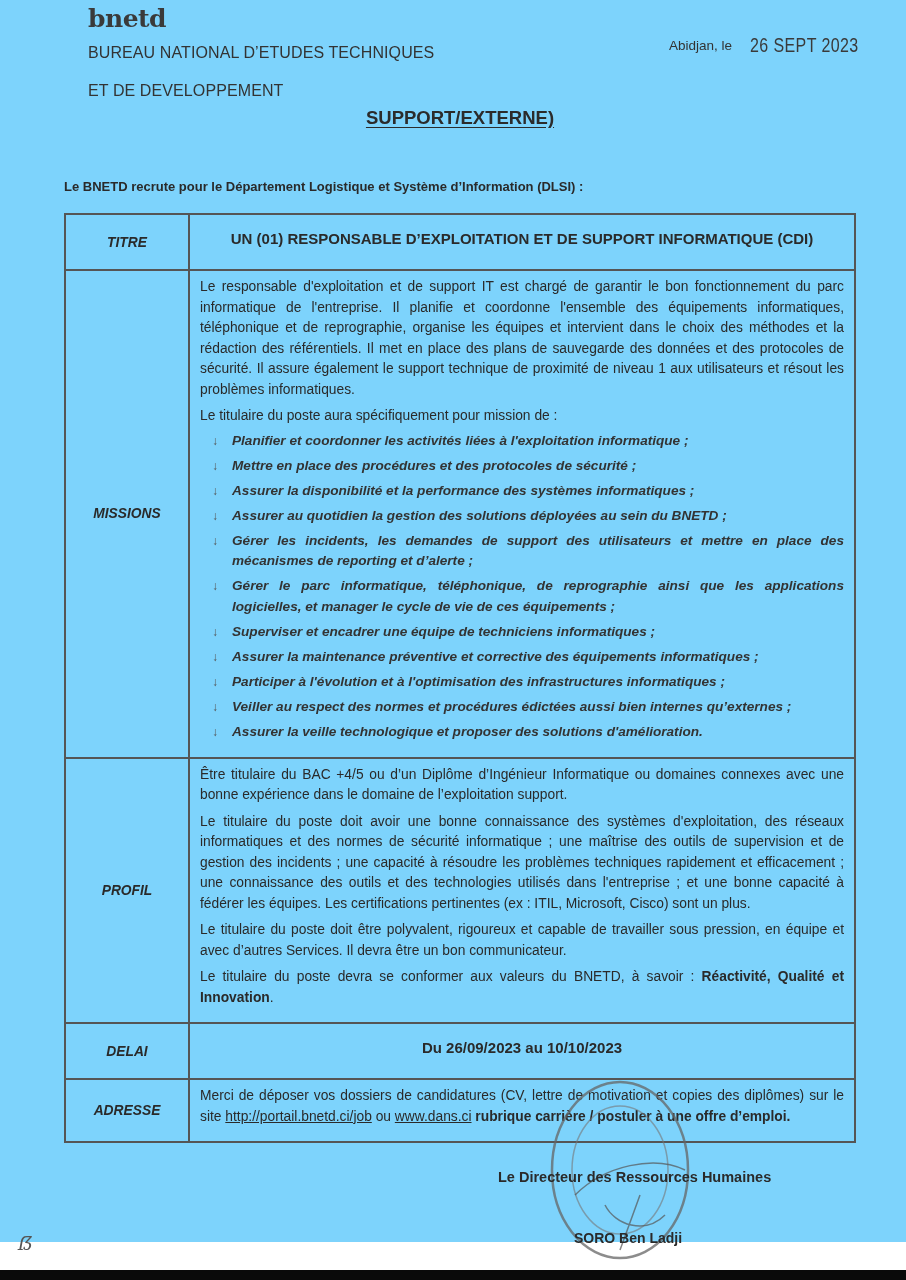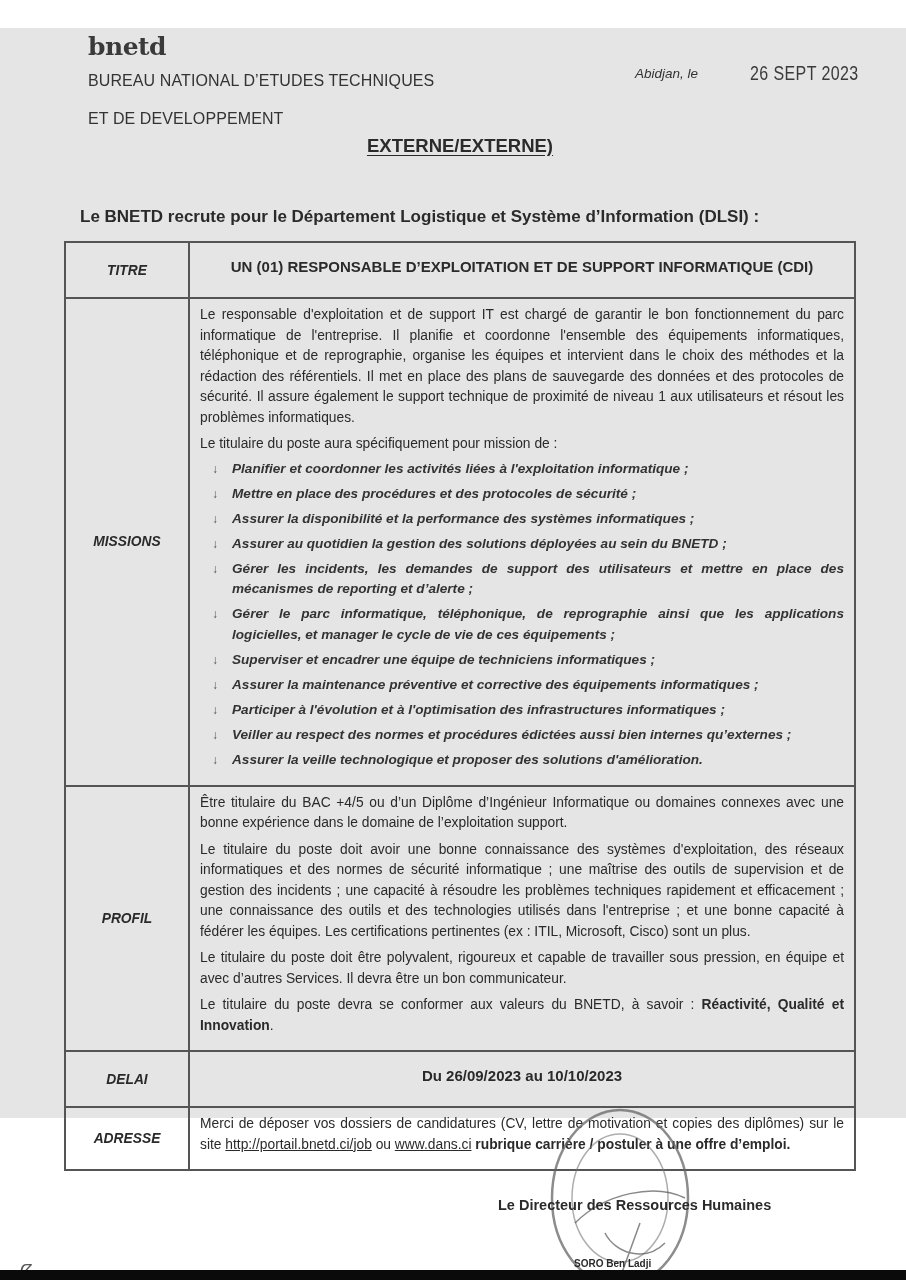--- a/index.html
+++ b/index.html
@@ -18,9 +18,8 @@
     .page {
       position: absolute;
       left: 0; top: 0;
-      width: 906px; height: 1090px;
-      background: #e5e5e5;
-      margin-top: 28px;
+      width: 906px; height: 1242px;
+      background: #7dd3fc;
     }
     .bottom-bar {
       position: absolute;

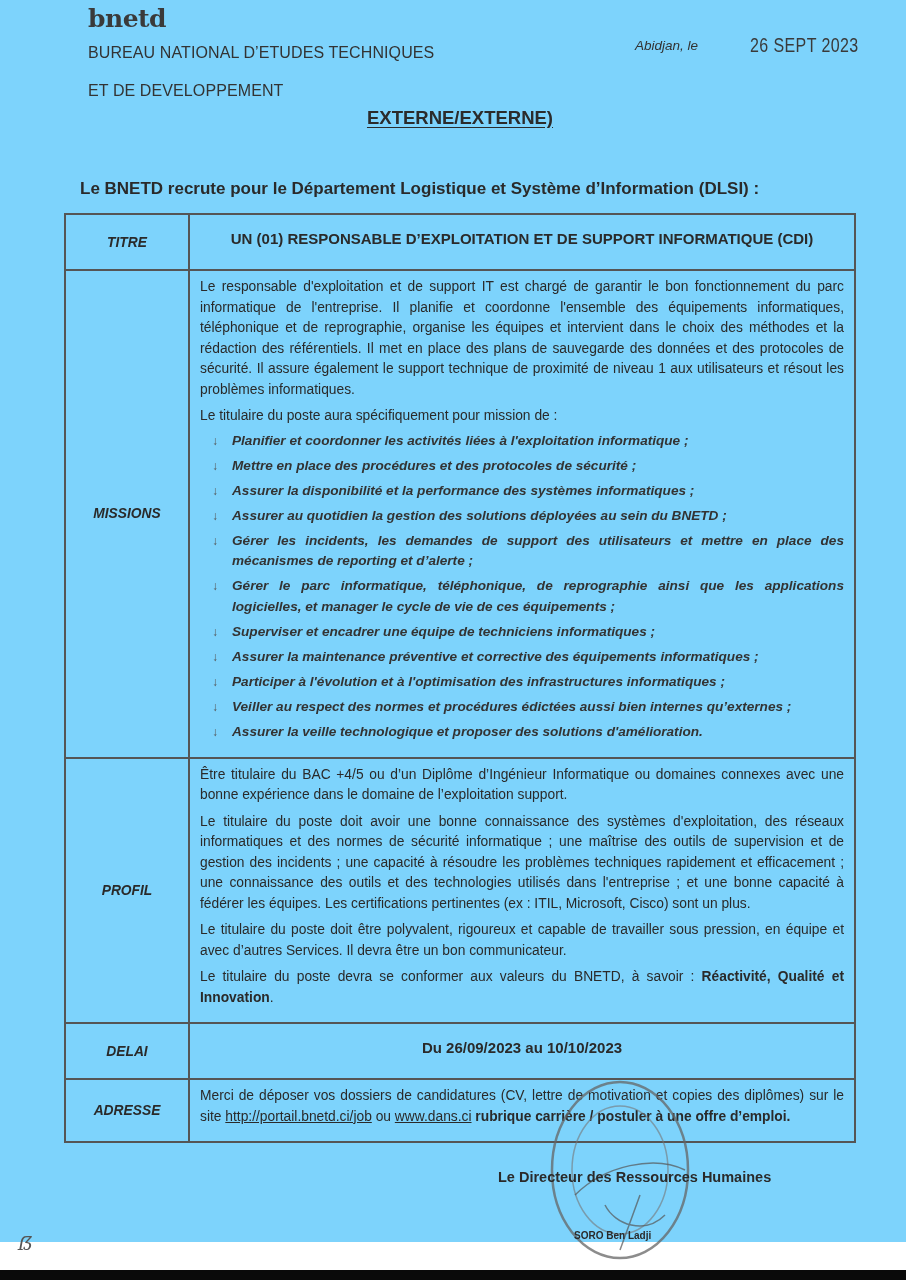--- a/index.html
+++ b/index.html
@@ -47,10 +47,9 @@
     .org-line.l2 { top: 82px; }
     .dateline {
       position: absolute;
-      left: 635px; top: 38px;
+      left: 669px; top: 38px;
       font-size: 13.5px;
       color: #333;
-      font-style: italic;
     }
     .date-stamp {
       position: absolute;

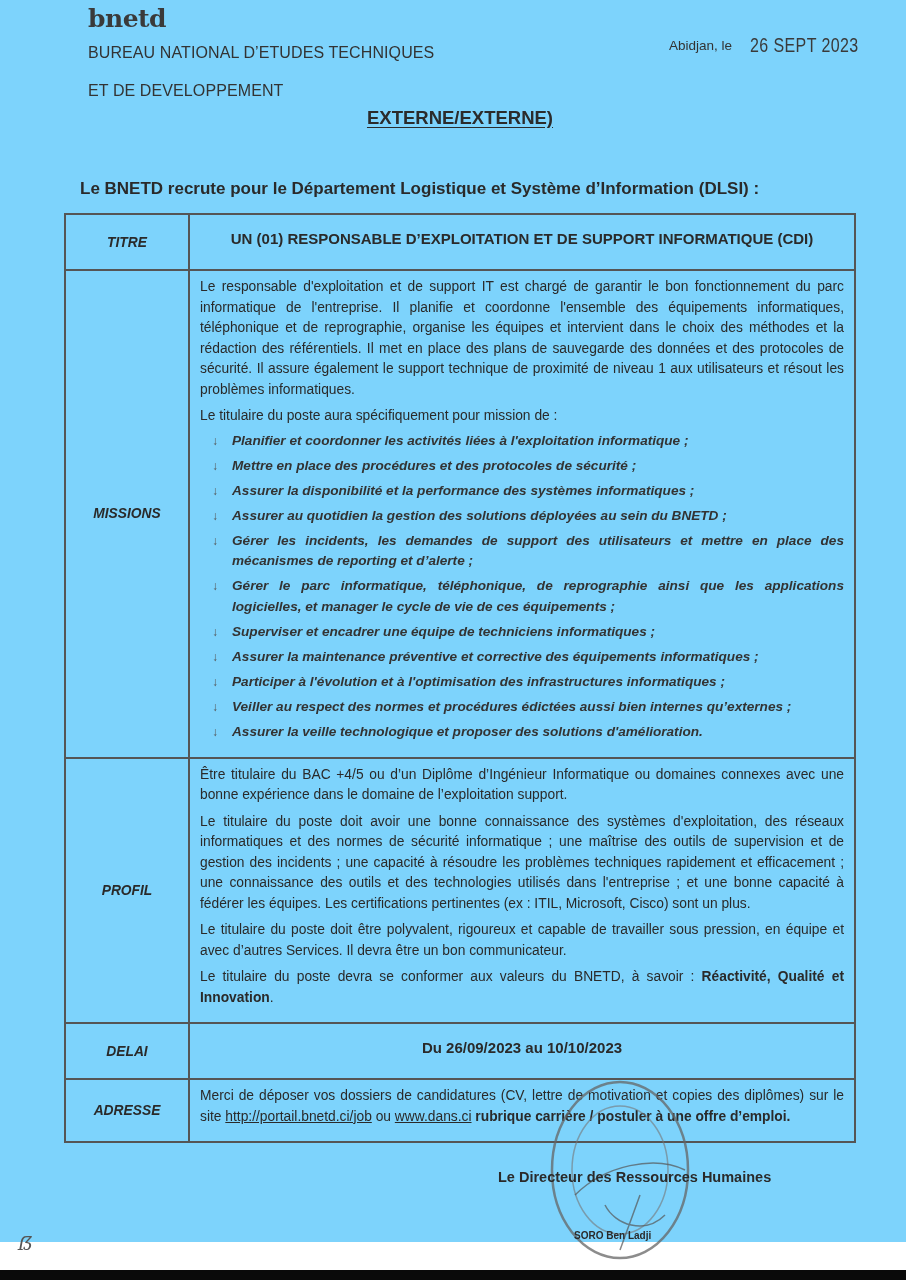--- a/index.html
+++ b/index.html
@@ -188,7 +188,7 @@
   <div class="date-stamp">26 SEPT 2023</div>
 
   <div class="title">
-    <div>EXTERNE/EXTERNE)</div>
+    <div>SUPPORT/EXTERNE)</div>
   </div>
 
   <div class="intro">Le BNETD recrute pour le Département Logistique et Système d’Information (DLSI) :</div>

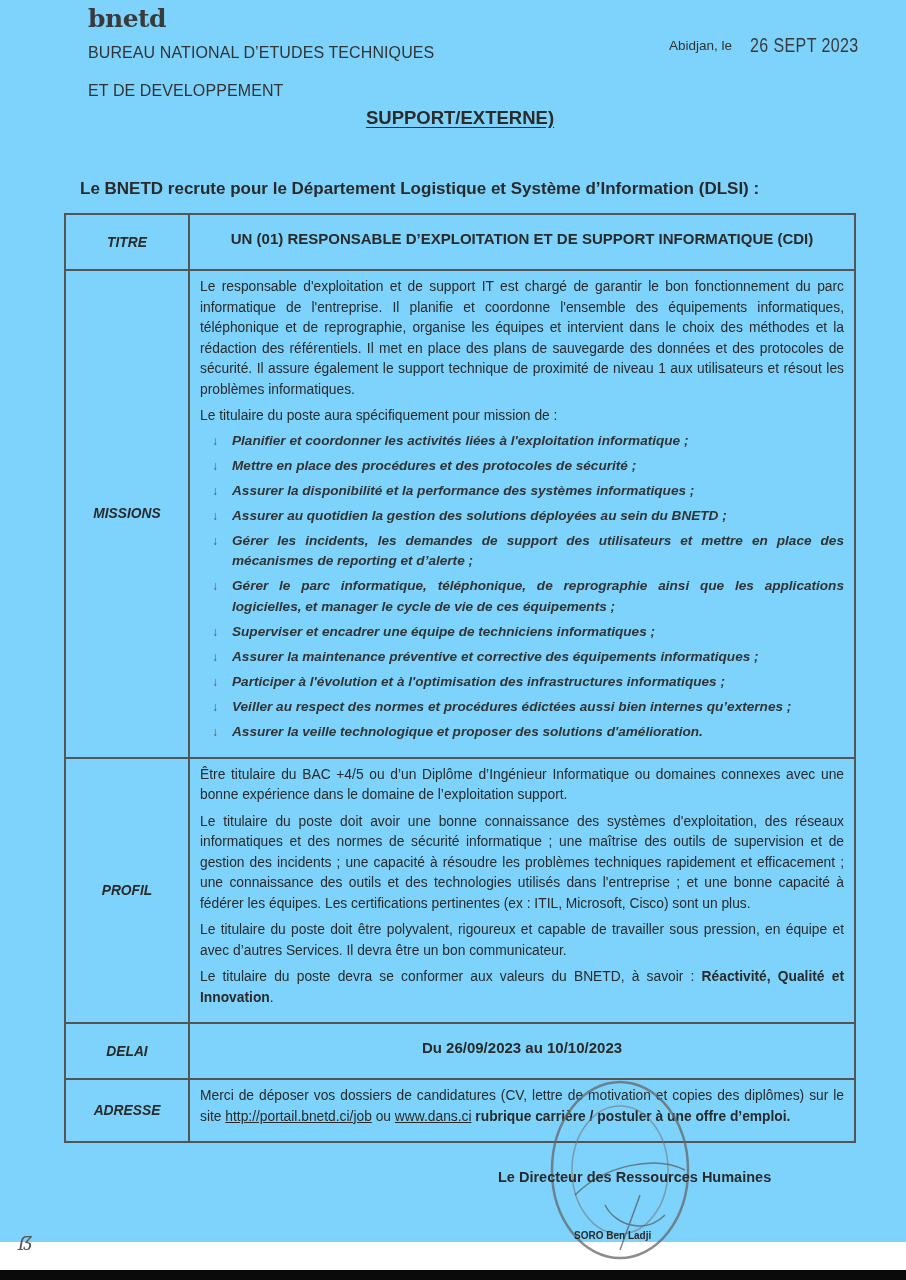--- a/index.html
+++ b/index.html
@@ -76,8 +76,8 @@
     }
     .intro {
       position: absolute;
-      left: 80px; top: 179px;
-      font-size: 17px;
+      left: 64px; top: 179px;
+      font-size: 13px;
       font-weight: bold;
       color: #2a2a2a;
     }

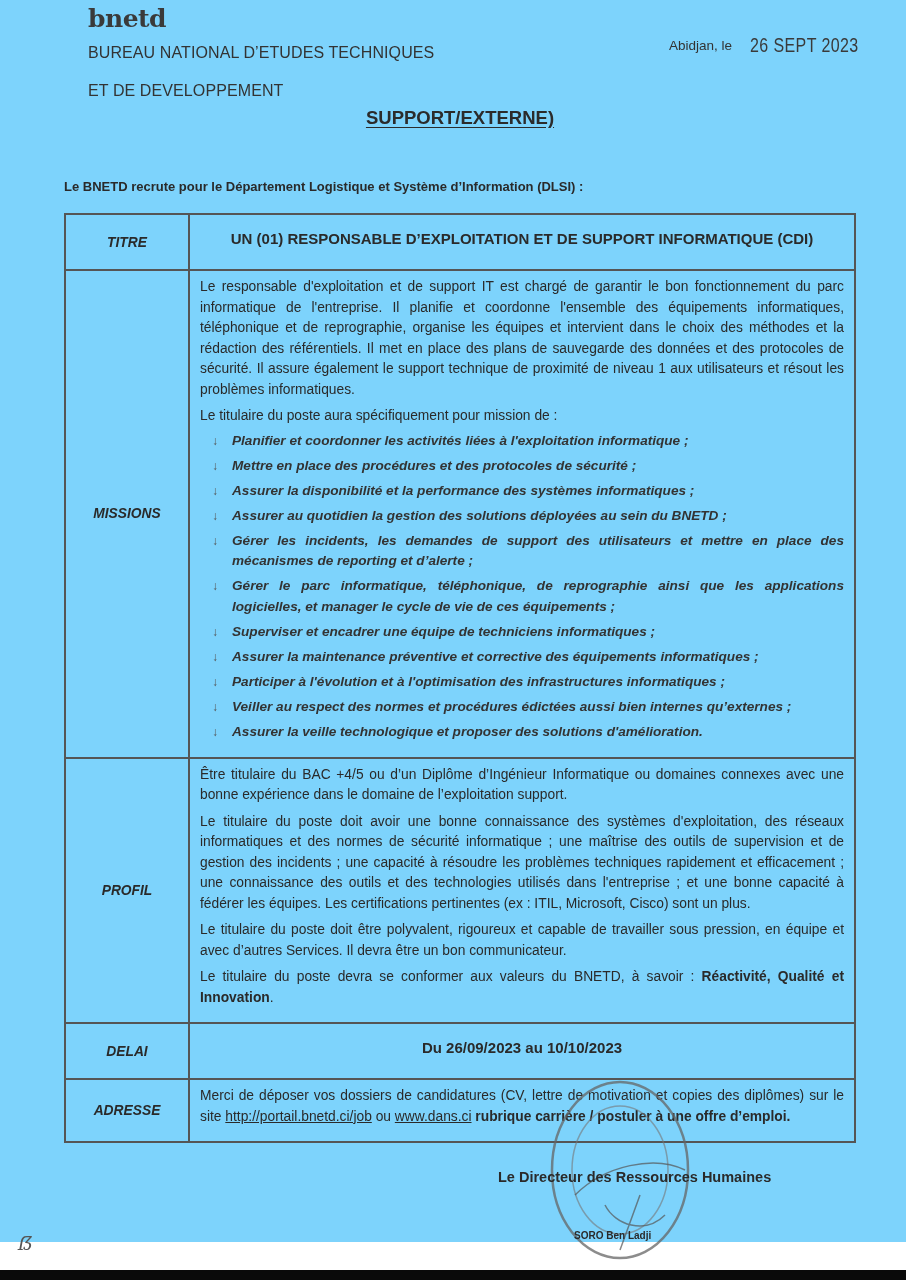--- a/index.html
+++ b/index.html
@@ -157,7 +157,7 @@
       position: absolute;
       left: 574px; top: 1230px;
       font-weight: bold;
-      font-size: 10px;
+      font-size: 14px;
       color: #2a2a2a;
     }
     .stamp {

